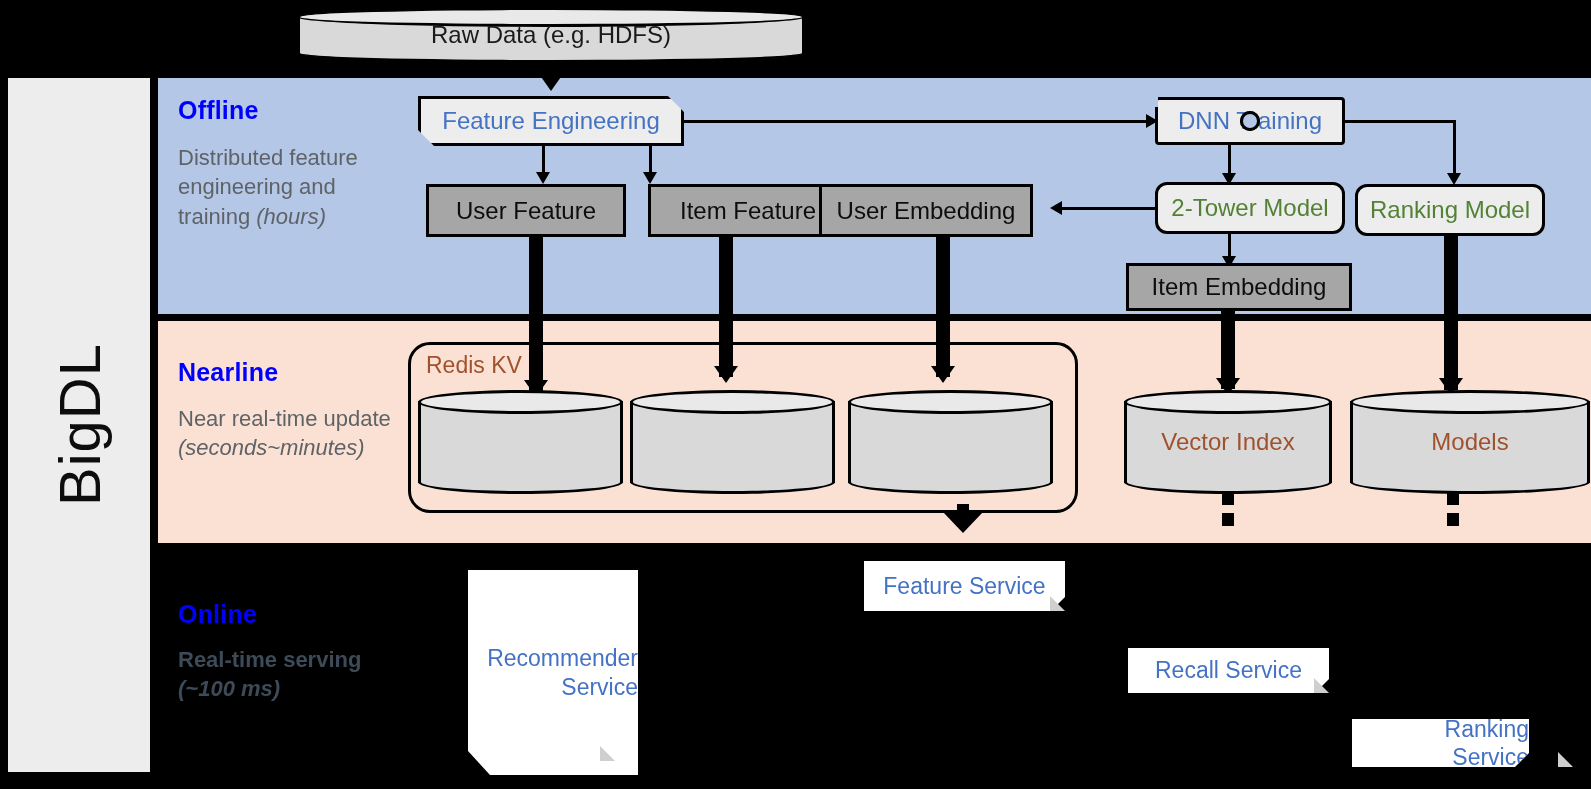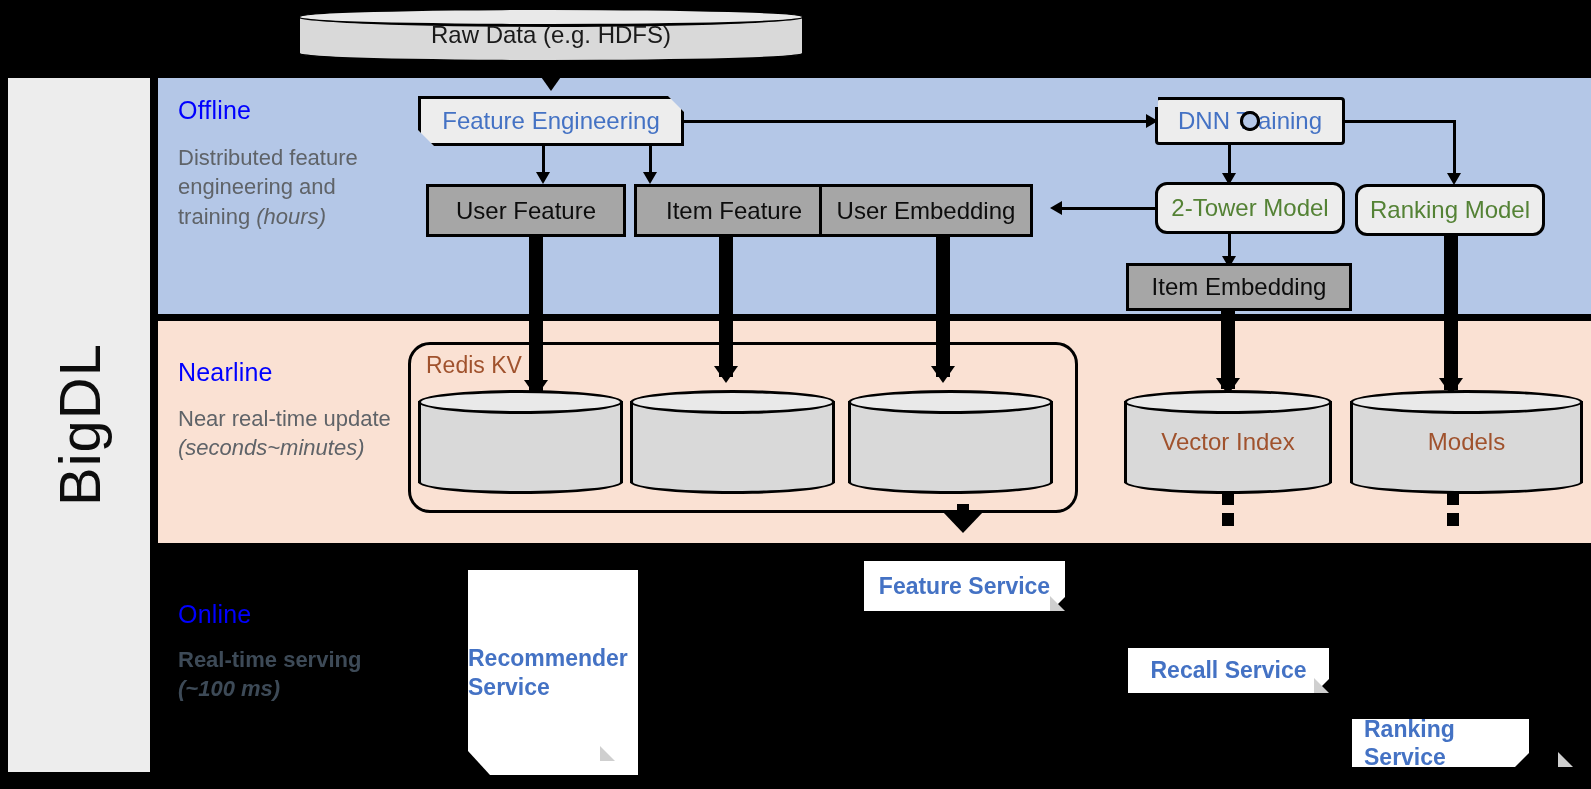--- a/index.html
+++ b/index.html
@@ -36,7 +36,7 @@
   }
 
   
-  .stage-title{position:absolute;color:#0000ff;font-size:25px;font-weight:400;letter-spacing:.2px;}
+  .stage-title{position:absolute;color:#0000ff;font-size:25px;font-weight:700;letter-spacing:.2px;}
   .stage-desc{position:absolute;color:#5f6368;font-size:22px;line-height:1.33;width:230px;}
   .stage-desc em{font-style:italic;}
   #online-title{color:#0000ff;}

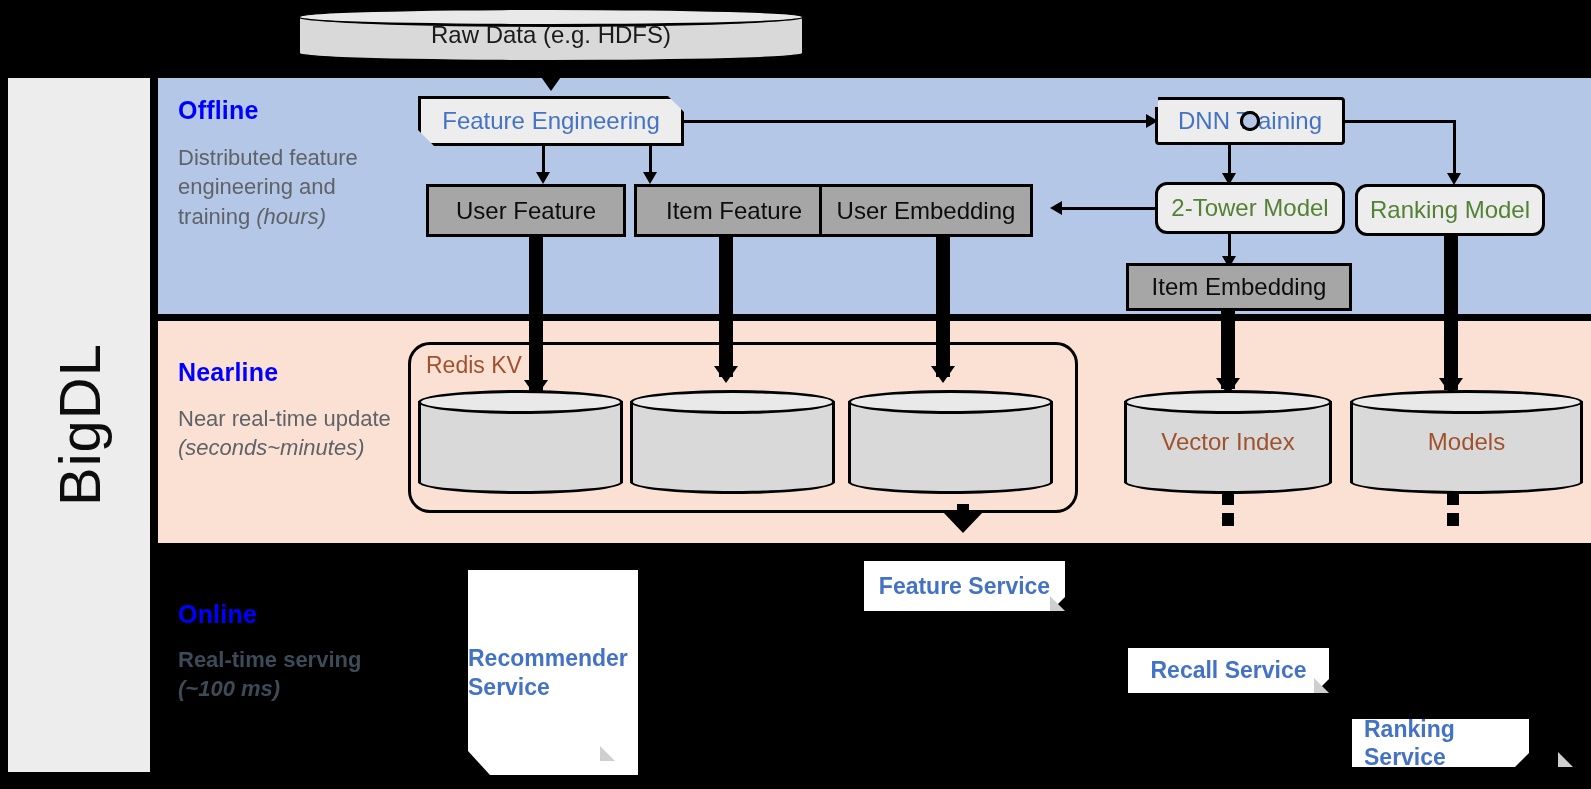--- a/index.html
+++ b/index.html
@@ -222,7 +222,7 @@
   <div class="node box-grey" id="user-feature" style="left:418px;top:184px;width:200px;height:53px;">
     <span>User Feature</span>
   </div>
-  <div class="node box-grey" id="item-feature" style="left:626px;top:184px;width:200px;height:53px;">
+  <div class="node box-grey" id="item-feature" style="left:640px;top:184px;width:200px;height:53px;">
     <span>Item Feature</span>
   </div>
   <div class="node box-grey" id="user-embedding" style="left:811px;top:184px;width:214px;height:53px;">

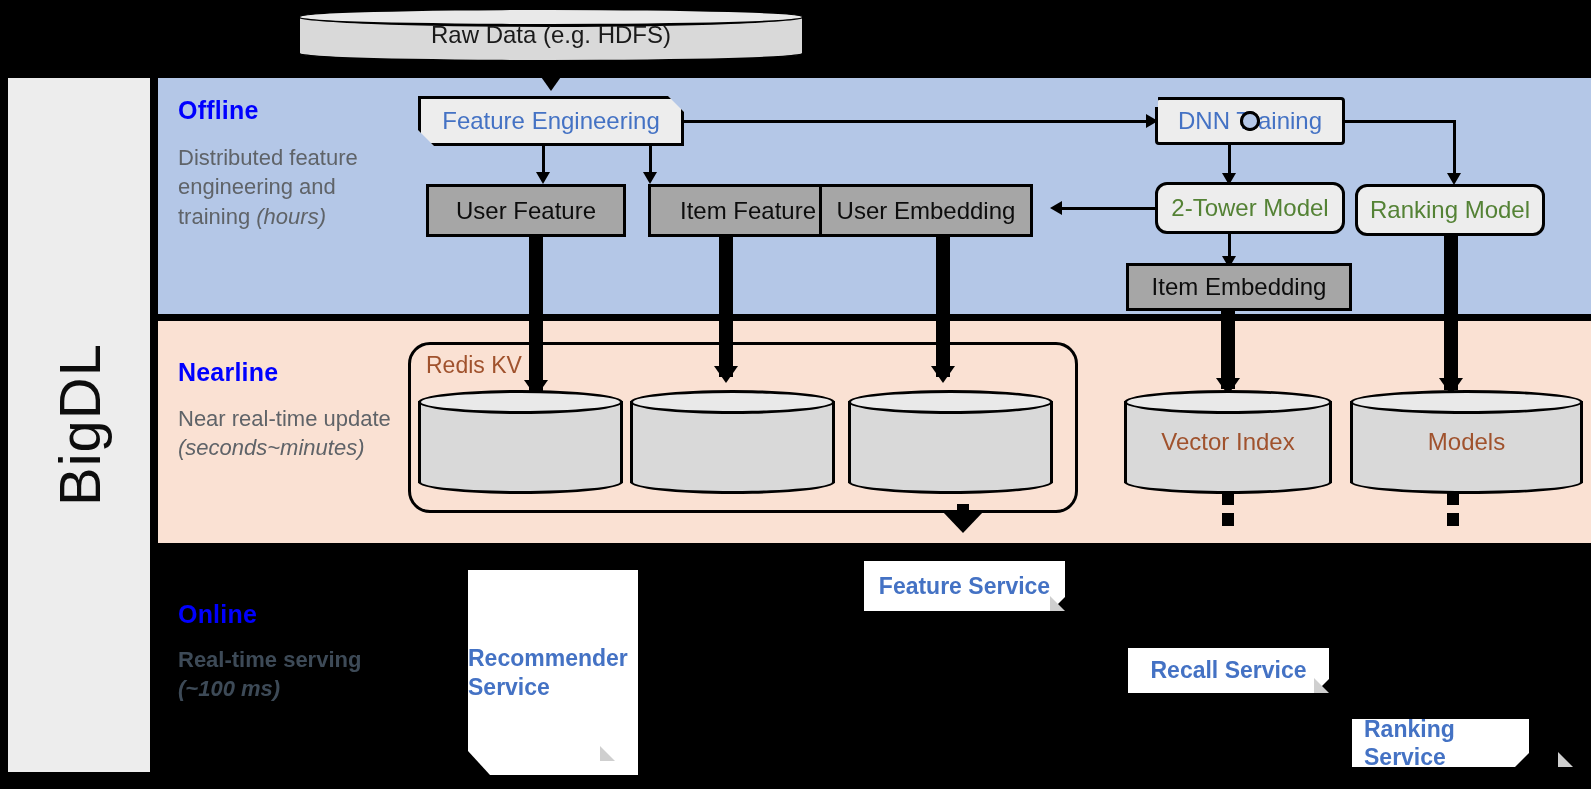--- a/index.html
+++ b/index.html
@@ -286,7 +286,7 @@
     <div class="top"></div>
     <div class="lbl">Vector Index</div>
   </div>
-  <div class="cyl" style="left:1350px;top:390px;width:208px;height:104px;padding-left:25px;">
+  <div class="cyl" style="left:1350px;top:390px;width:240px;height:104px;">
     <div class="body"></div>
     <div class="bot"></div>
     <div class="top"></div>

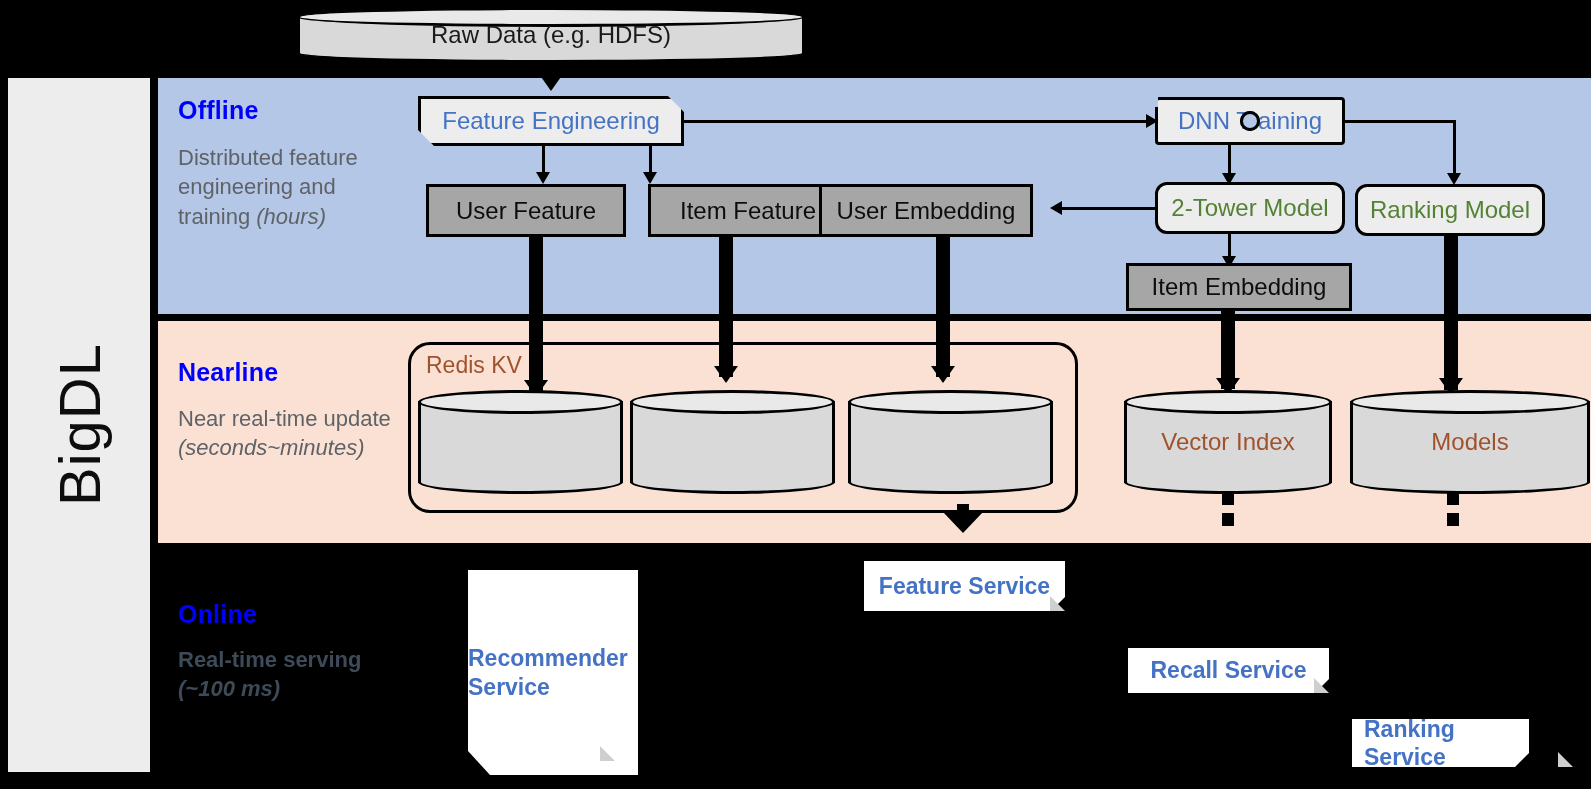--- a/index.html
+++ b/index.html
@@ -82,10 +82,9 @@
   
   .doc{
     position:absolute;background:#ffffff;color:#4472c4;
-    display:flex;align-items:center;justify-content:center;text-align:left;
+    display:flex;align-items:center;justify-content:center;text-align:right;
     box-sizing:border-box;line-height:1.22;
     clip-path:polygon(0 0, 100% 0, 100% calc(100% - 14px), calc(100% - 14px) 100%, 0 100%);
-    font-weight:bold;
   }
   .doc-bl{
     clip-path:polygon(0 0, 100% 0, 100% 100%, 22px 100%, 0 calc(100% - 24px));

